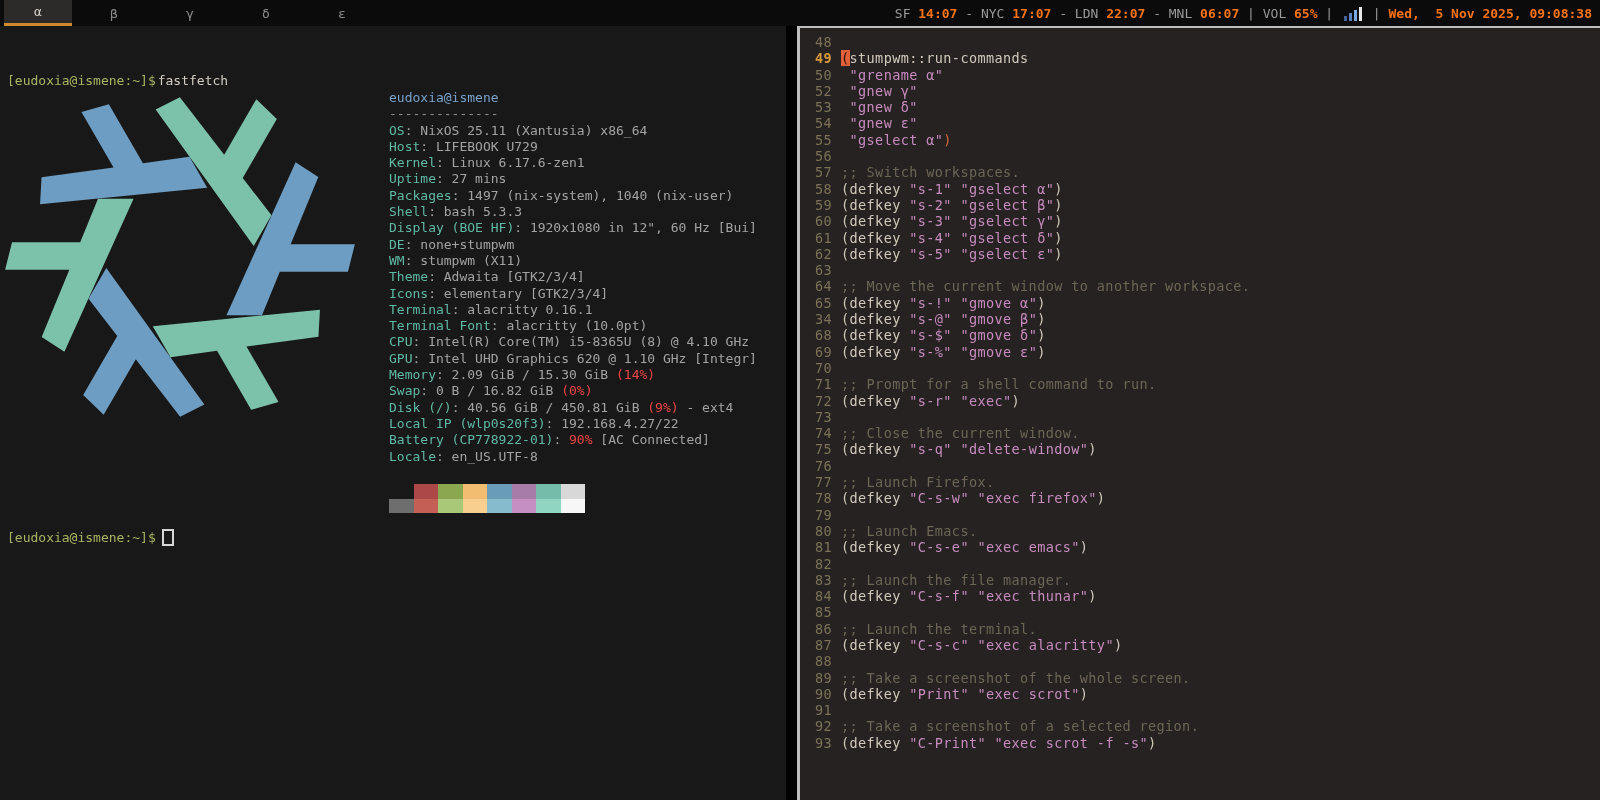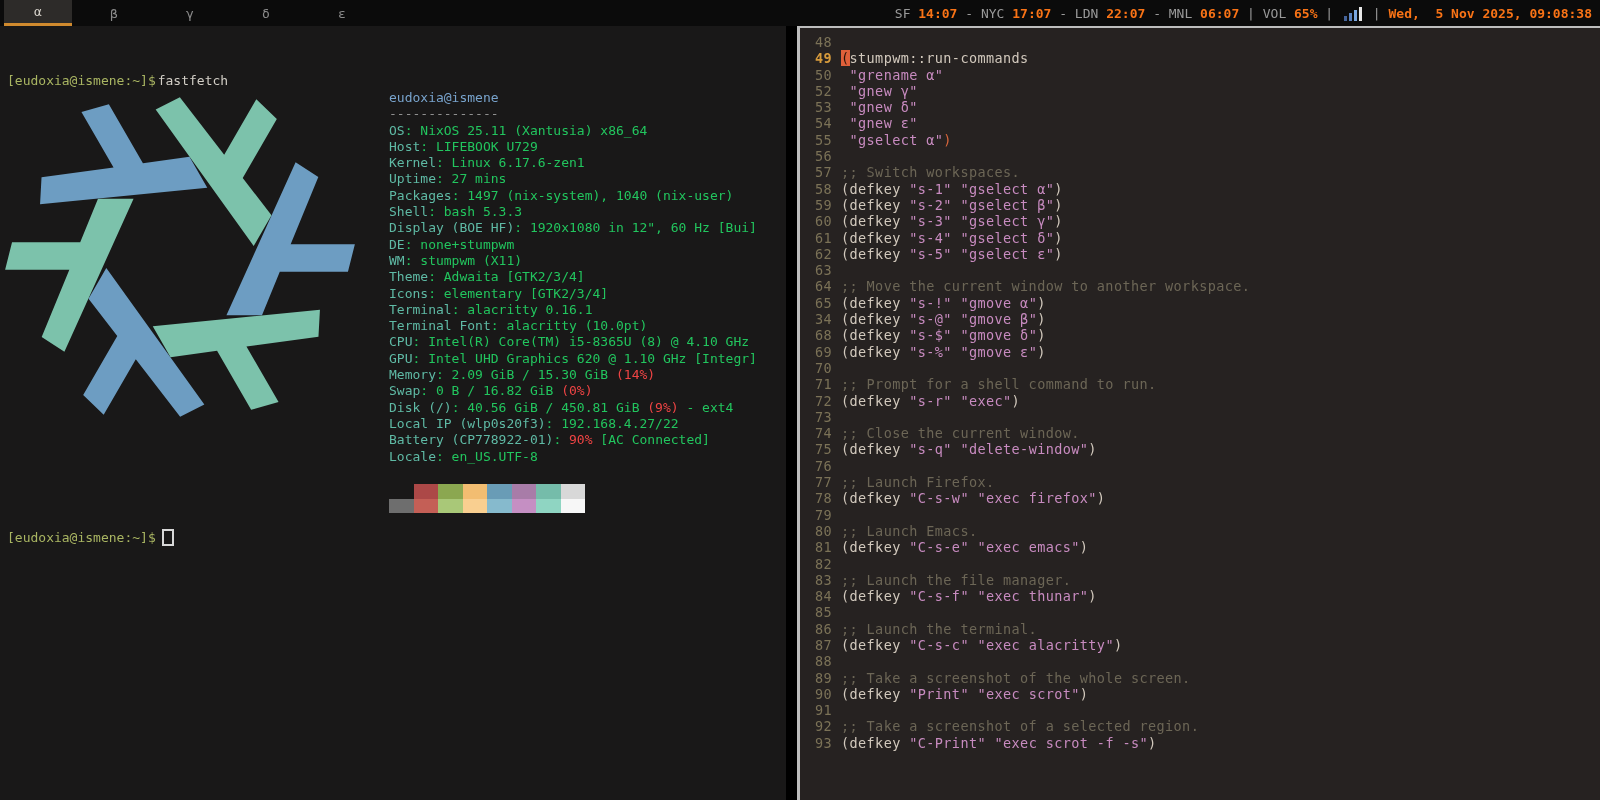--- a/index.html
+++ b/index.html
@@ -29,7 +29,7 @@
   #logo{position:absolute;left:2px;top:66px}
   #ffinfo{position:absolute;left:389px;top:64px;font-size:13px;line-height:16.3px;white-space:pre}
   .ff-label{color:#5fbaa5}
-  .ff-value{color:#22c55e}
+  .ff-value{color:#a3a3a3}
   .ff-title{color:#78a3cc}
   .ff-sep{color:#8f8f8f}
   .ff-pct{color:#ef4444}

